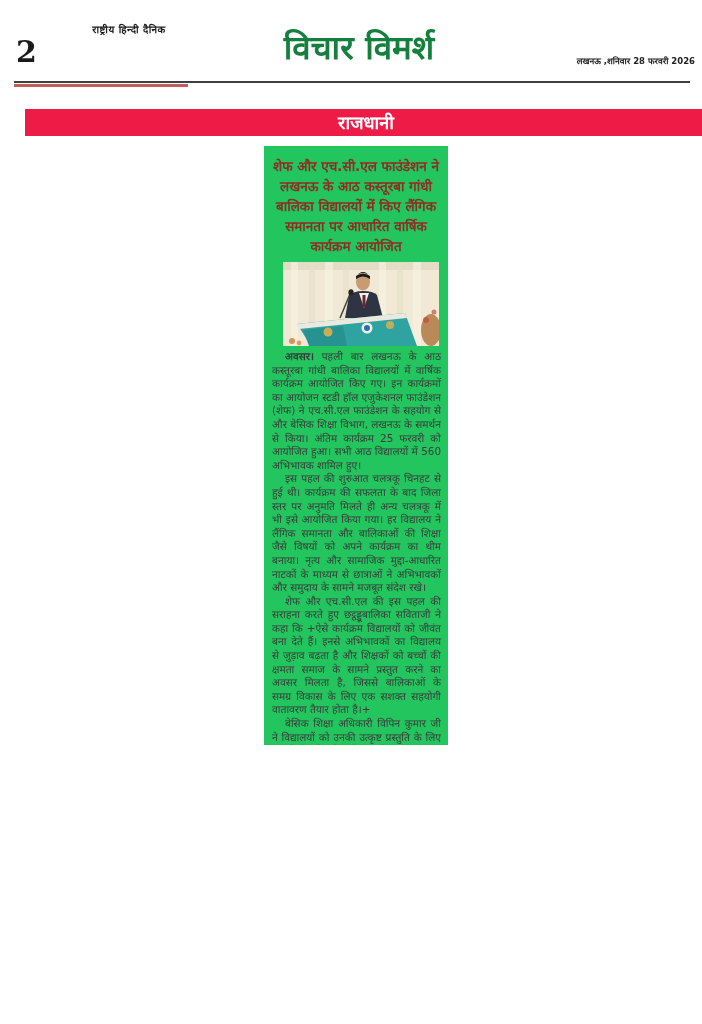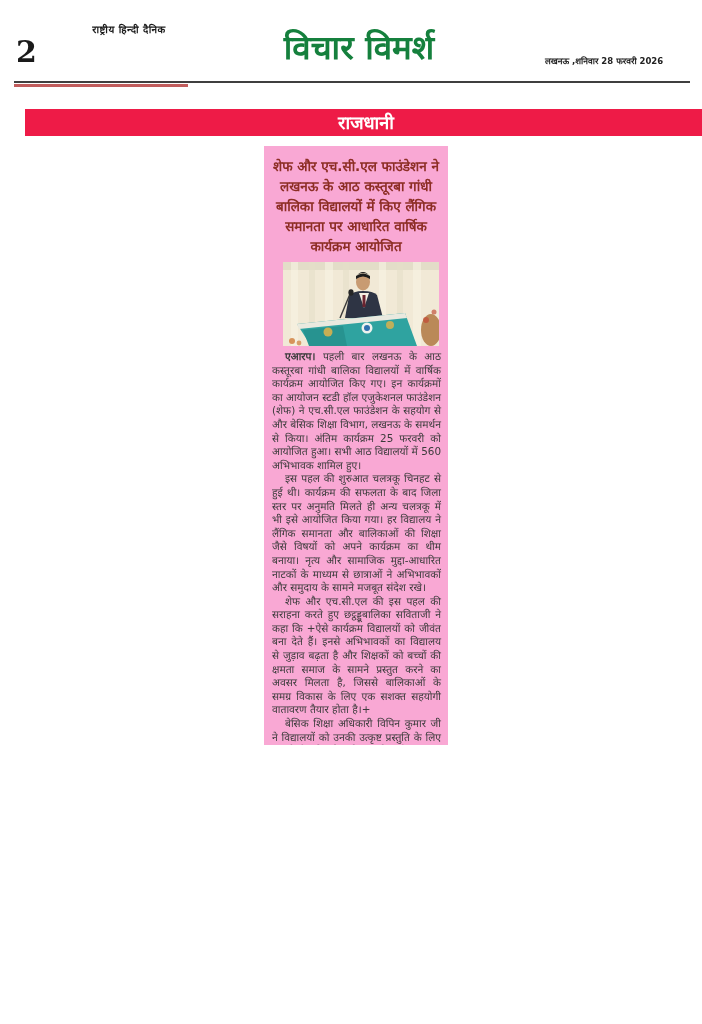--- a/index.html
+++ b/index.html
@@ -15,7 +15,7 @@
   .masthead-pageno { font-size:30px; font-weight:bold; line-height:30px; font-family:"DejaVu Serif","Liberation Serif",serif; }
   .masthead-name { font-size:25px; font-weight:bold; line-height:28px; margin-left:8px; white-space:nowrap; }
   .section-title { position:absolute; left:8px; top:28px; width:100%; text-align:center; font-size:33px; font-weight:bold; color:#15803d; line-height:40px; }
-  .dateline { position:absolute; left:545px; top:55px; width:150px; font-size:8.5px; font-weight:bold; color:#222; }
+  .dateline { position:absolute; left:545px; top:55px; width:150px; font-size:8.5px; font-weight:bold; color:#222;text-align:right; }
   .rule-dark { position:absolute; left:14px; top:81px; width:676px; height:2px; background:#3f3f3f; }
   .rule-red  { position:absolute; left:14px; top:84px; width:174px; height:3px; background:#c25d5d; }
   

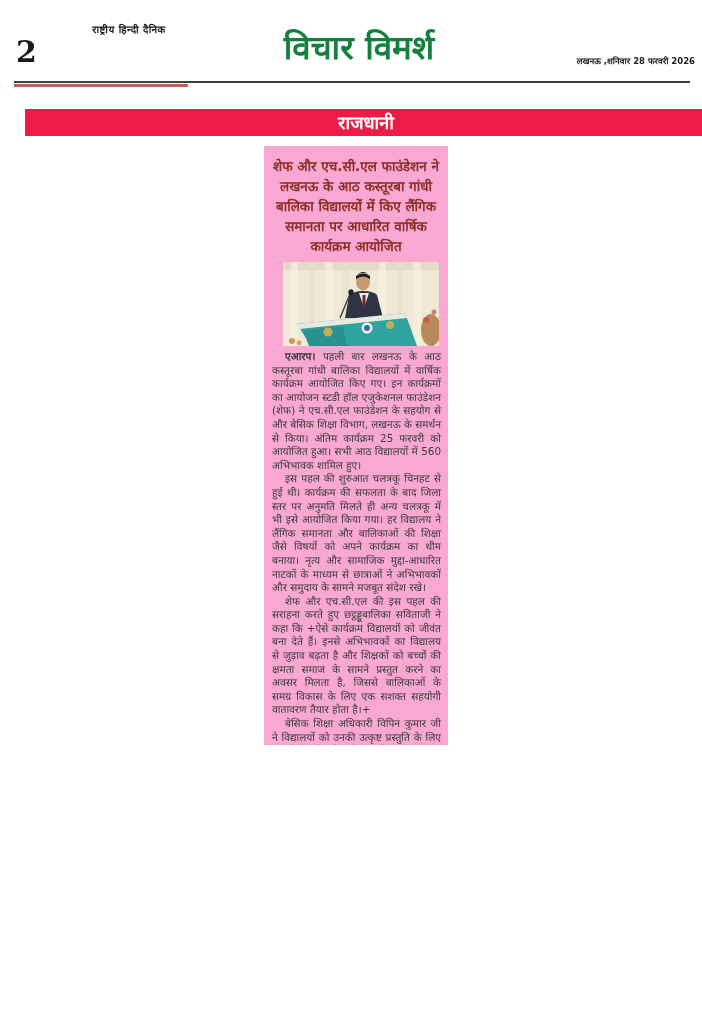--- a/index.html
+++ b/index.html
@@ -56,7 +56,7 @@
     <span class="banner-label">राजधानी</span>
   </div>
 
-  <div class="article" id="article" style="background: #f9a8d4;">
+  <div class="article" id="article" style="background: #22c55e;">
     <div class="headline" id="headline" style="color: rgb(141, 46, 37);">शेफ और एच.सी.एल फाउंडेशन ने लखनऊ के आठ कस्तूरबा गांधी बालिका विद्यालयों में किए लैंगिक समानता पर आधारित वार्षिक कार्यक्रम आयोजित</div>
 
     <svg class="photo-wrap" viewBox="0 0 156 84" xmlns="http://www.w3.org/2000/svg" role="img">

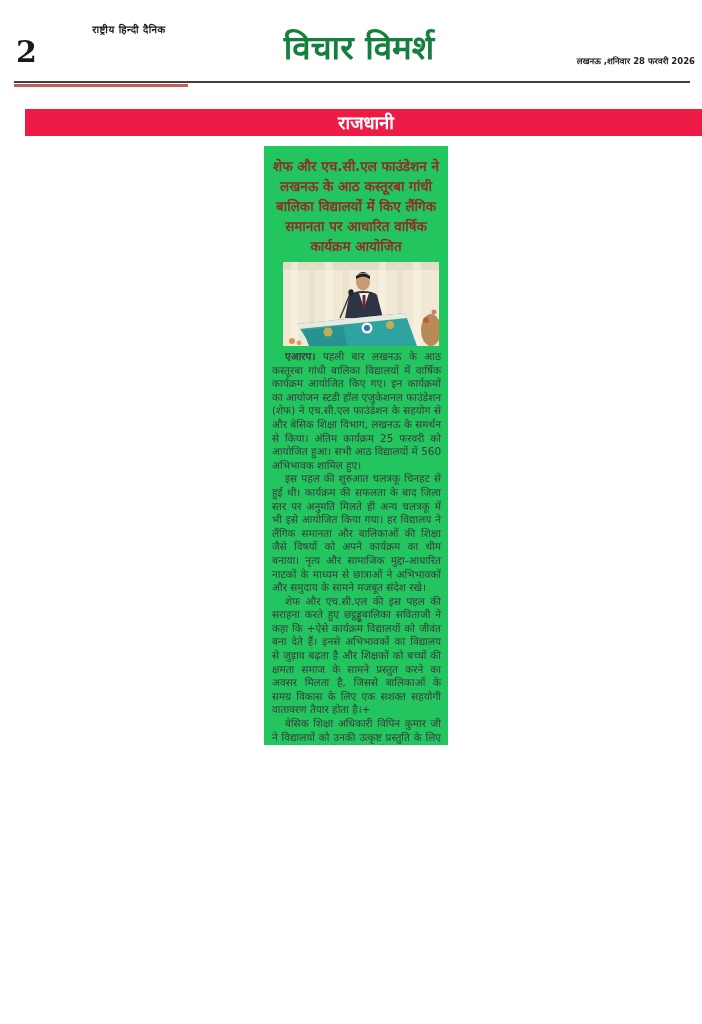--- a/index.html
+++ b/index.html
@@ -107,7 +107,7 @@
     </svg>
 
     <div class="body-text">
-      <p><span class="lead">एआरप।</span><span> पहली बार लखनऊ के आठ कस्तूरबा गांधी बालिका विद्यालयों में वार्षिक कार्यक्रम आयोजित किए गए। इन कार्यक्रमों का आयोजन स्टडी हॉल एजुकेशनल फाउंडेशन (शेफ) ने एच.सी.एल फाउंडेशन के सहयोग से और बेसिक शिक्षा विभाग, लखनऊ के समर्थन से किया। अंतिम कार्यक्रम 25 फरवरी को आयोजित हुआ। सभी आठ विद्यालयों में 560 अभिभावक शामिल हुए।</span></p>
+      <p><span class="lead">अवसर।</span><span> पहली बार लखनऊ के आठ कस्तूरबा गांधी बालिका विद्यालयों में वार्षिक कार्यक्रम आयोजित किए गए। इन कार्यक्रमों का आयोजन स्टडी हॉल एजुकेशनल फाउंडेशन (शेफ) ने एच.सी.एल फाउंडेशन के सहयोग से और बेसिक शिक्षा विभाग, लखनऊ के समर्थन से किया। अंतिम कार्यक्रम 25 फरवरी को आयोजित हुआ। सभी आठ विद्यालयों में 560 अभिभावक शामिल हुए।</span></p>
       <p>इस पहल की शुरुआत चलत्रकू चिनहट से हुई थी। कार्यक्रम की सफलता के बाद जिला स्तर पर अनुमति मिलते ही अन्य चलत्रकू में भी इसे आयोजित किया गया। हर विद्यालय ने लैंगिक समानता और बालिकाओं की शिक्षा जैसे विषयों को अपने कार्यक्रम का थीम बनाया। नृत्य और सामाजिक मुद्दा-आधारित नाटकों के माध्यम से छात्राओं ने अभिभावकों और समुदाय के सामने मजबूत संदेश रखे।</p>
       <p>शेफ और एच.सी.एल की इस पहल की सराहना करते हुए छट्ठड्डूबालिका सविताजी ने कहा कि +ऐसे कार्यक्रम विद्यालयों को जीवंत बना देते हैं। इनसे अभिभावकों का विद्यालय से जुड़ाव बढ़ता है और शिक्षकों को बच्चों की क्षमता समाज के सामने प्रस्तुत करने का अवसर मिलता है, जिससे बालिकाओं के समग्र विकास के लिए एक सशक्त सहयोगी वातावरण तैयार होता है।+</p>
       <p>बेसिक शिक्षा अधिकारी विपिन कुमार जी ने विद्यालयों को उनकी उत्कृष्ट प्रस्तुति के लिए बधाई दी और शेफ के सहयोग की सराहना करते हुए कहा, +जब विद्यालय, अभिभावक और समुदाय एक साथ आते हैं, तभी शिक्षा का वास्तविक उद्देश्य पूरा होता है। ऐसे प्रयास निश्चित रूप से बच्चों के समग्र विकास और एक सशक्त भविष्य की आधारशिला रखते हैं।+</p>

